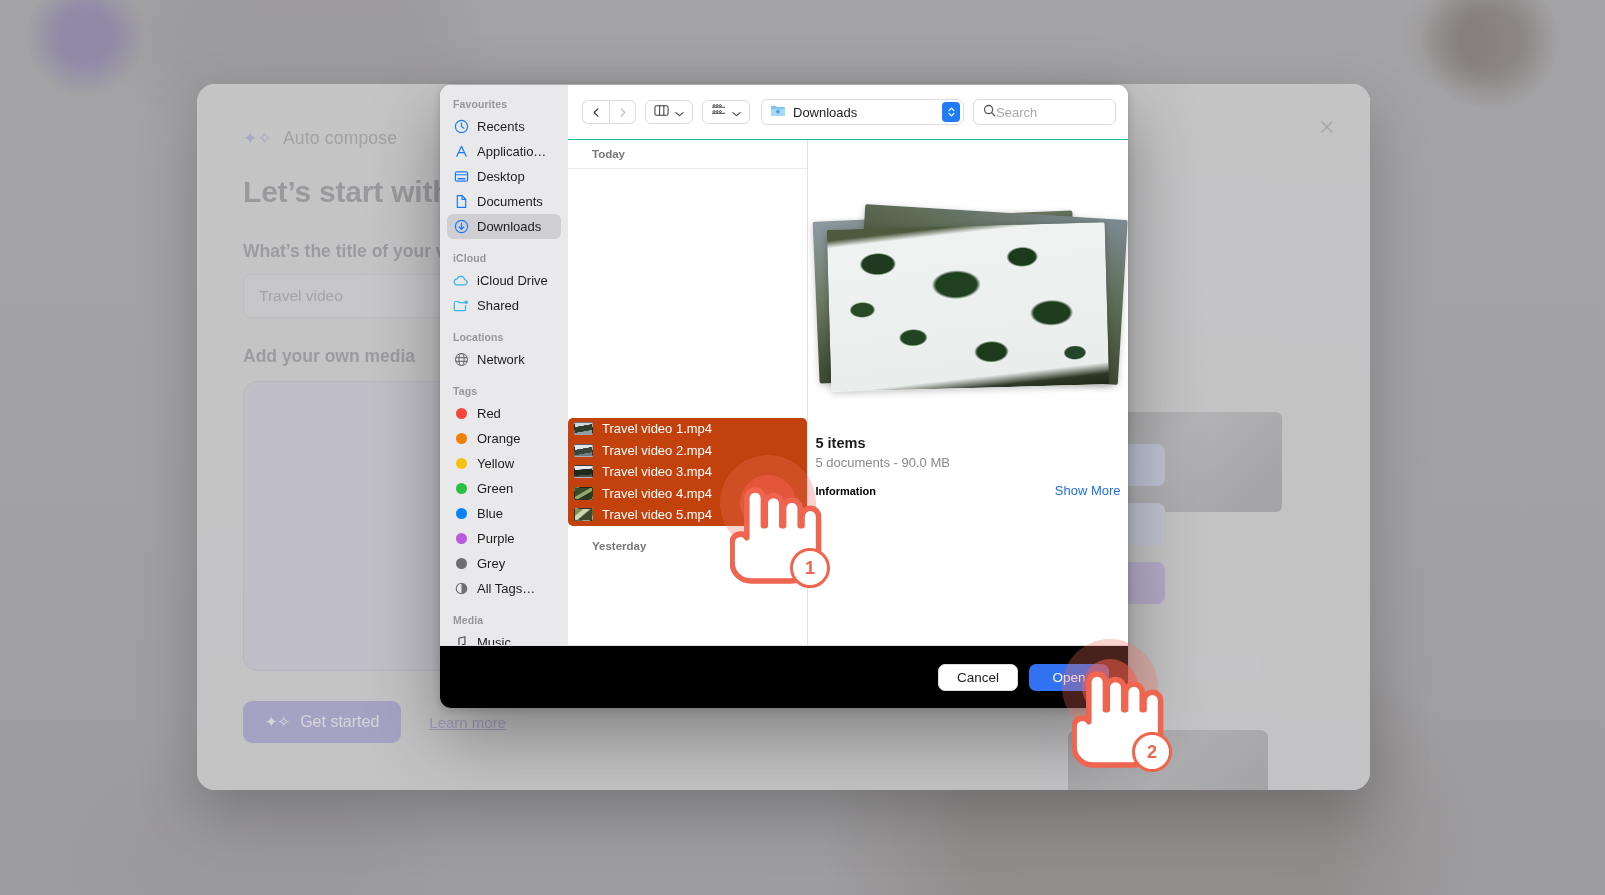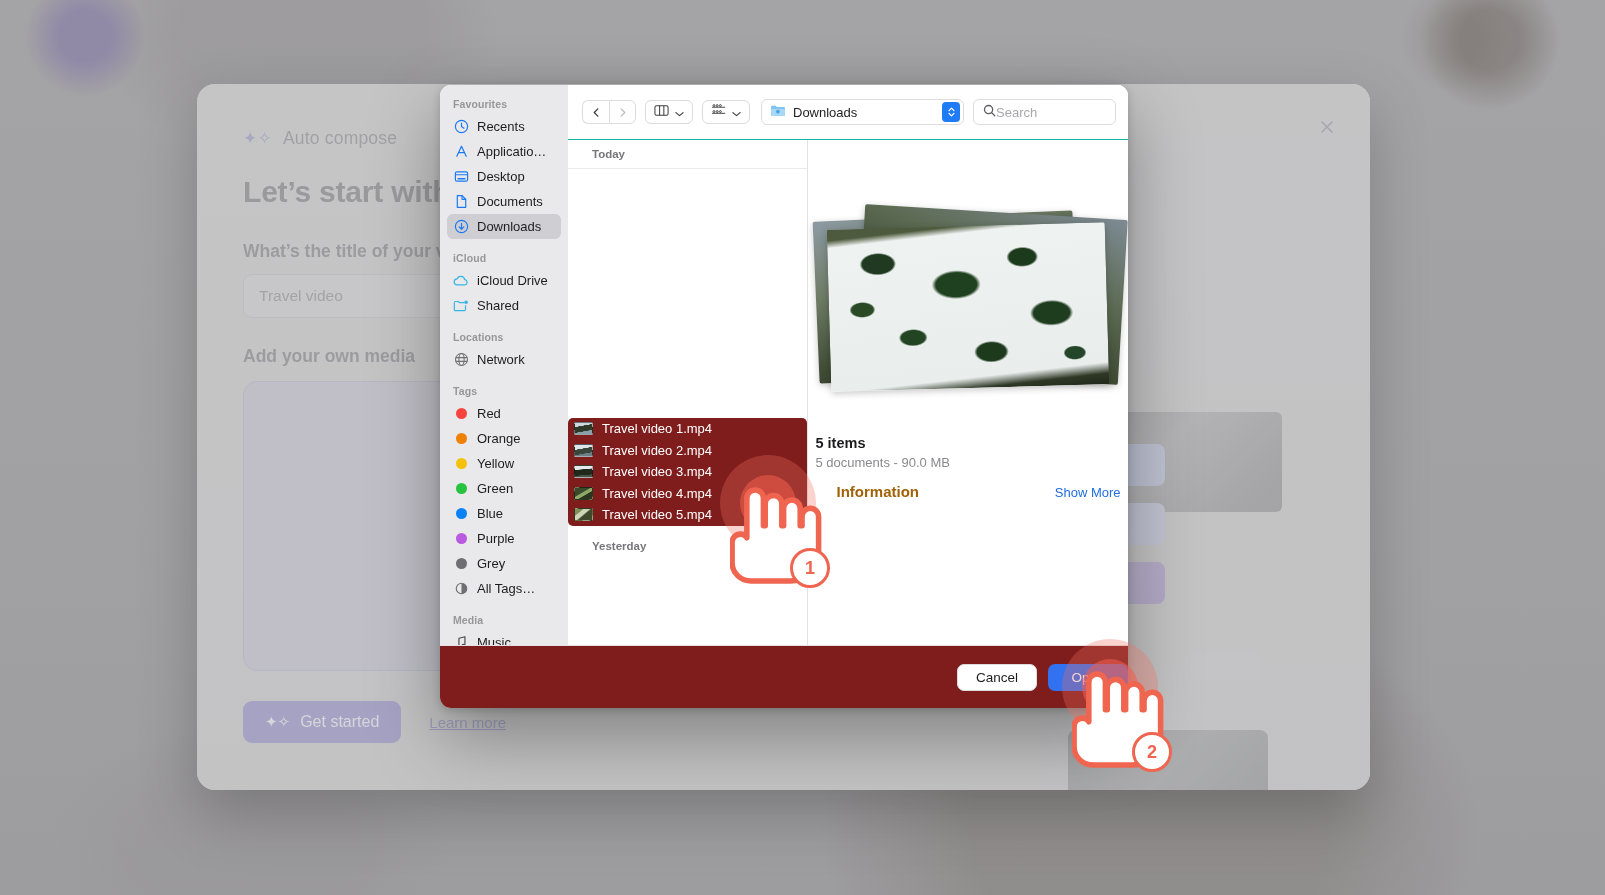--- a/index.html
+++ b/index.html
@@ -234,7 +234,7 @@
     height: 21.5px; padding-left: 6px;
     font-size: 13px; color: #1d1d1f; cursor: pointer;
   }
-  .file-row.sel { background: #7f1d1d; color: #fff; }
+  .file-row.sel { background: #c2410c; color: #fff; }
   .file-row.sel.first { border-radius: 5px 5px 0 0; }
   .file-row.sel.last  { border-radius: 0 0 5px 5px; }
   .thumb {

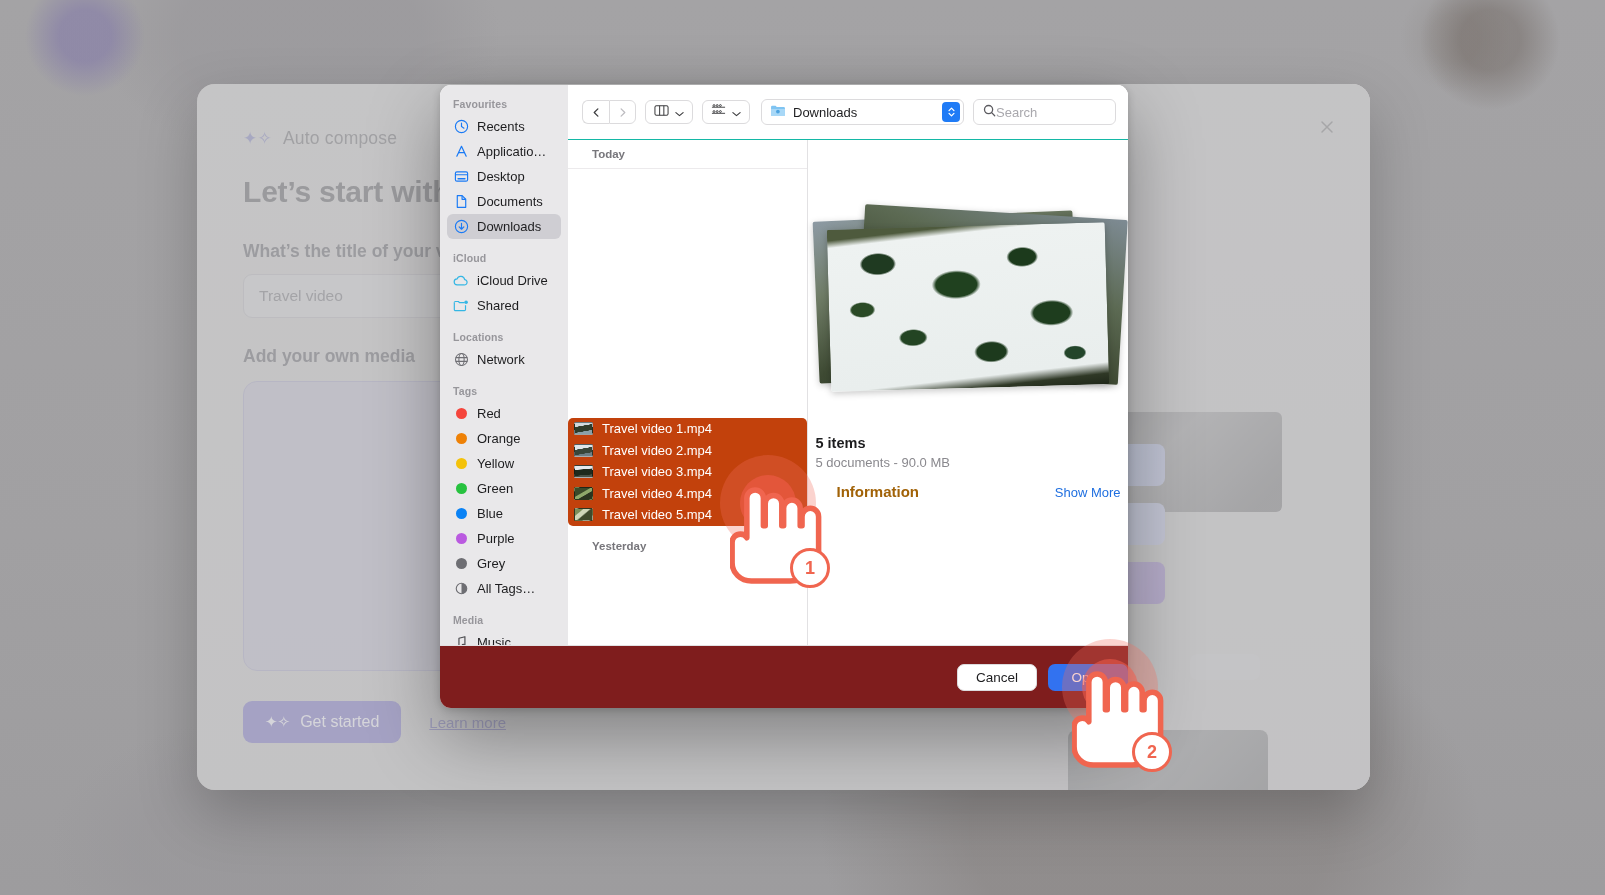--- a/index.html
+++ b/index.html
@@ -274,7 +274,7 @@
     display: flex; align-items: baseline; justify-content: space-between;
     margin-top: 13px;
   }
-  .info-row .lbl { font-size: 15px; font-weight: 700; color: #a16207; margin-left: 21px; }
+  .info-row .lbl { font-size: 11px; font-weight: 700; color: #000000; }
   .info-row .more { font-size: 13px; color: #1f6fe0; cursor: pointer; }
 
   

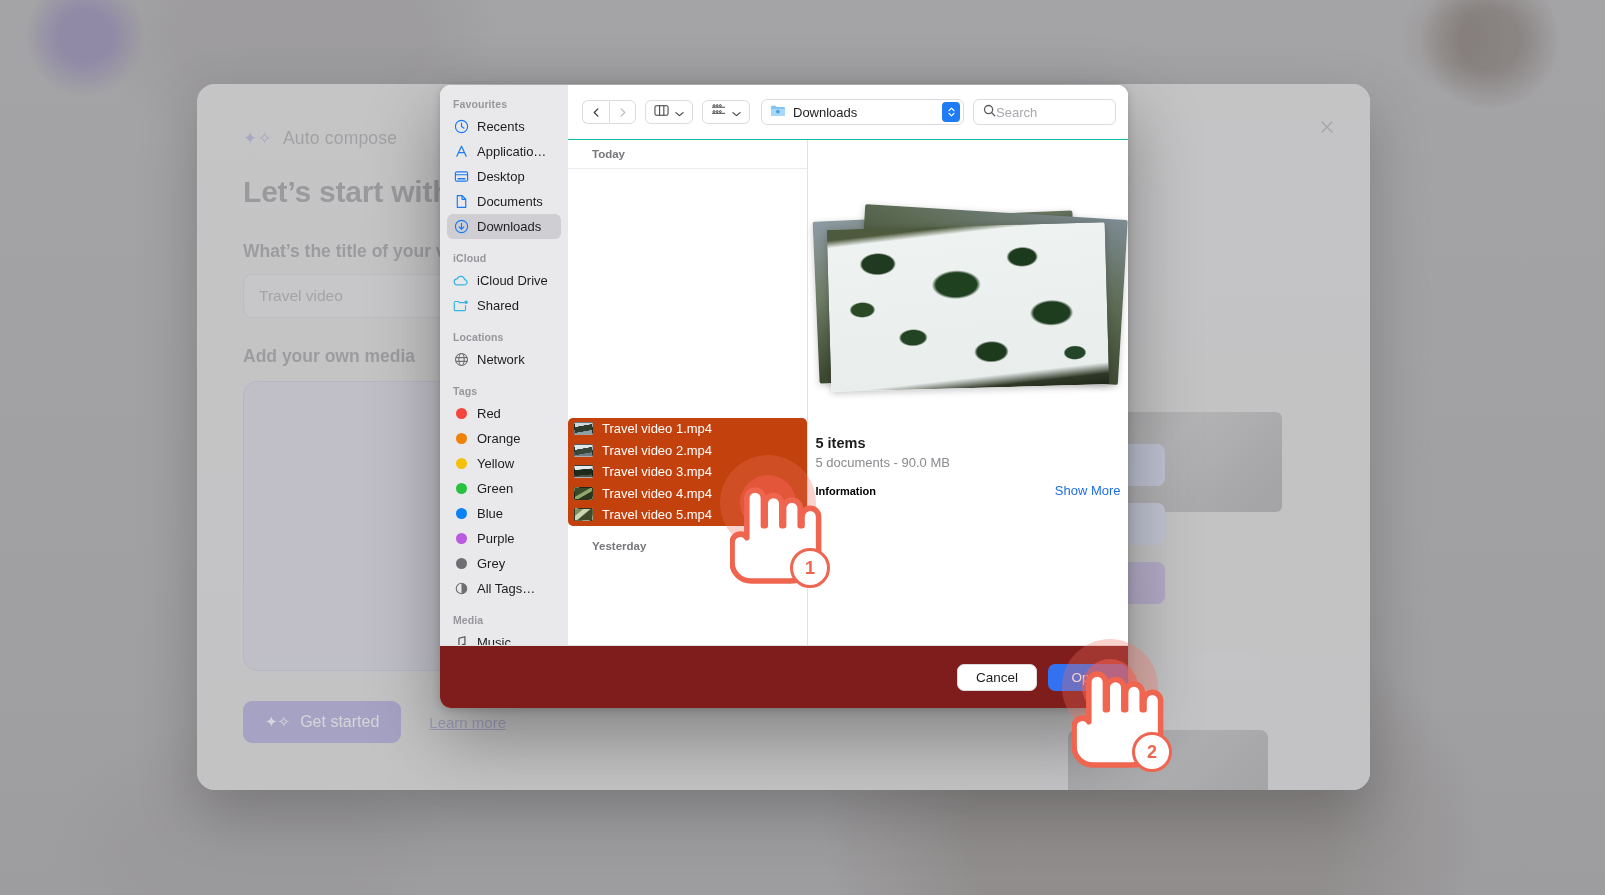--- a/index.html
+++ b/index.html
@@ -281,7 +281,7 @@
   .fd-footer {
     height: 63px; border-top: 1px solid #e2e1e3;
     display: flex; align-items: center; justify-content: flex-end;
-    gap: 11px; background: #7f1d1d;
+    gap: 11px; padding-right: 19px; background: #000000;
   }
   .btn {
     height: 27px; min-width: 80px; border-radius: 7px; font-size: 13.5px;

